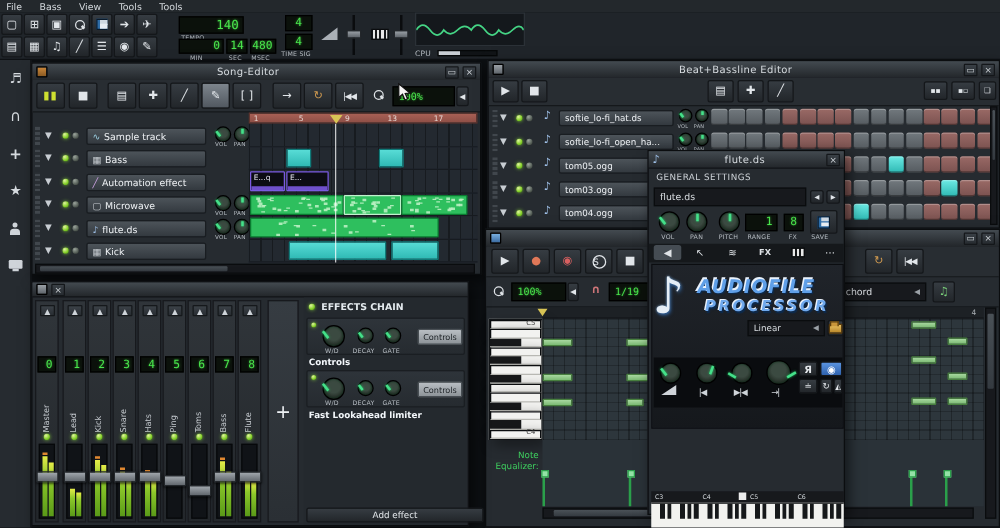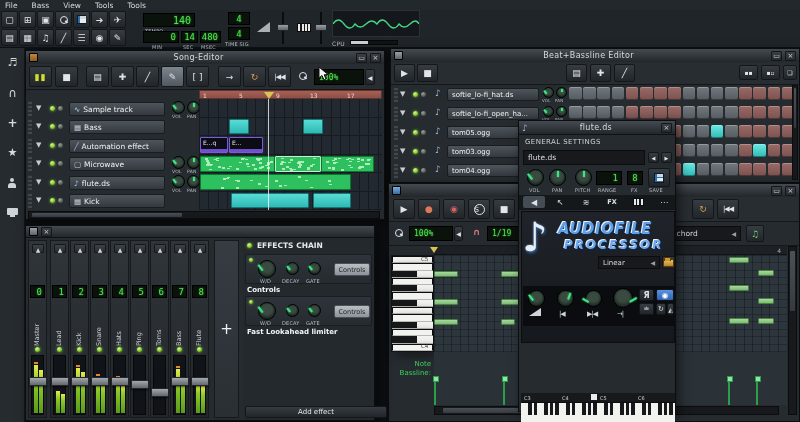--- a/index.html
+++ b/index.html
@@ -672,7 +672,7 @@
     </div>
   <div class="abs" style="left:0;top:176px;width:42px;text-align:right;color:#3ecf5f;font-size:7px;line-height:9px">
     <div>Note</div>
-      <div>Bassline:</div>
+      <div>Equalizer:</div>
   </div>
   <div class="scroll-h" style="left:45px;top:222px;width:345px;height:9px">
       <b style="left:8px;width:165px"></b>

